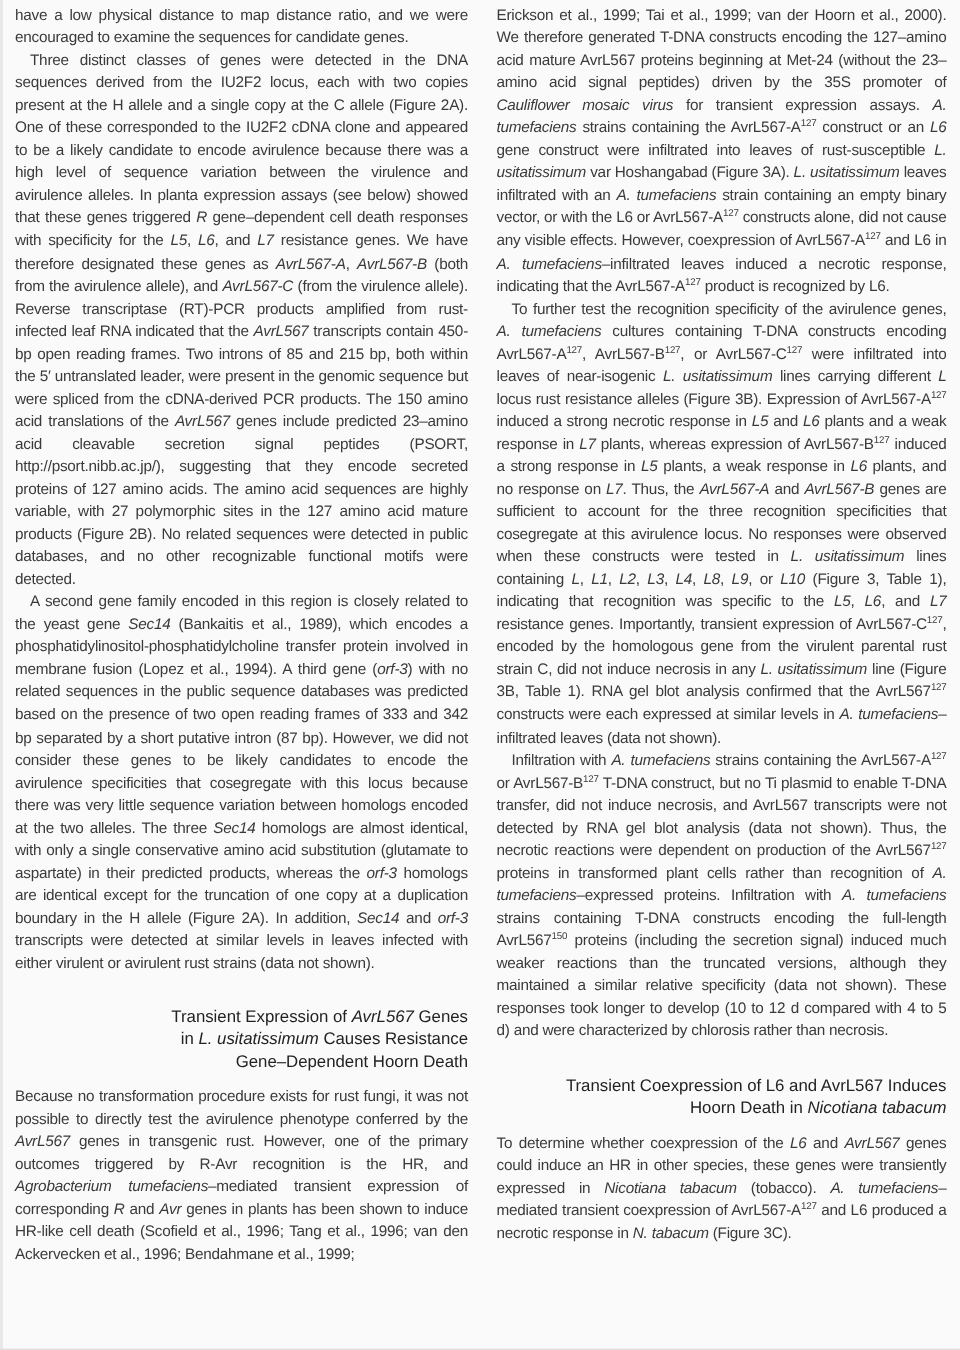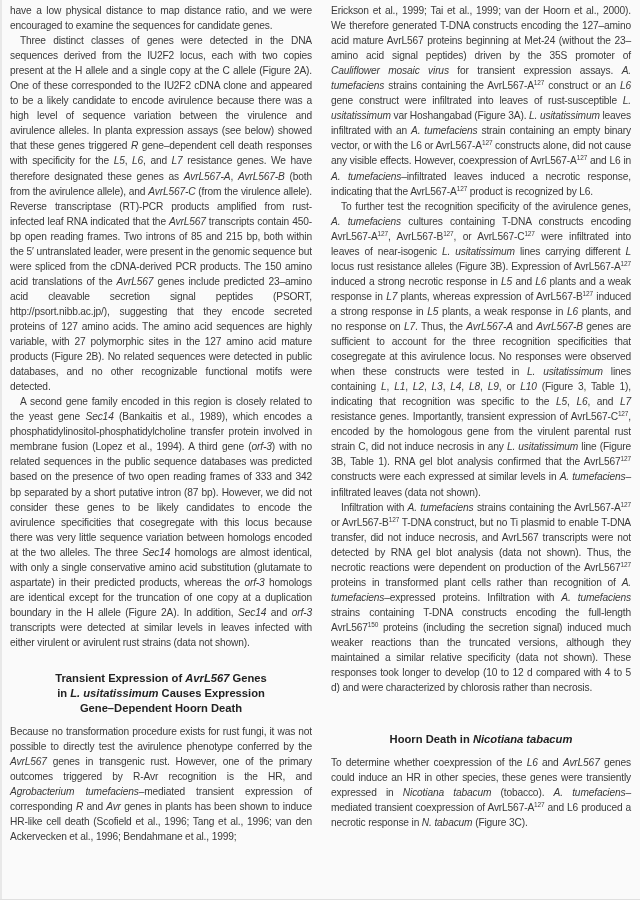--- a/index.html
+++ b/index.html
@@ -26,8 +26,8 @@
   .col p { margin: 0; text-indent: 10px; }
   .col p.noindent { text-indent: 0; }
   .col h2 {
-    font-size: 11.2px; line-height: 15px; font-weight: bold;
-    color: #222; margin: 15px; text-align: center; letter-spacing: 0;
+    font-size: 11.2px; line-height: 15px; font-weight: normal;
+    color: #222; margin: 0; text-align: right; letter-spacing: 0;
   }
   .col h2.sec-left { margin-top: 21px; margin-bottom: 8px; }
   .col h2.sec-right { margin-top: 22px; margin-bottom: 8px; }

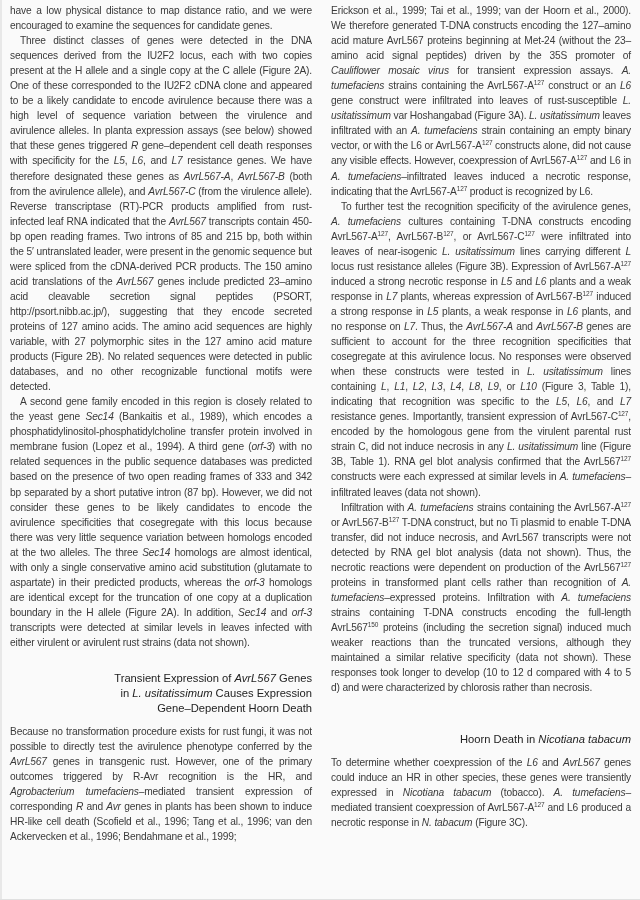--- a/index.html
+++ b/index.html
@@ -52,7 +52,7 @@
         <p><span>Three distinct classes of genes were detected in the DNA sequences derived from the IU2F2 locus, each with two copies present at the H allele and a single copy at the C allele (Figure 2A). One of these corresponded to the IU2F2 cDNA clone and appeared to be a likely candidate to encode avirulence because there was a high level of sequence variation between the virulence and avirulence alleles. In planta expression assays (see below) showed that these genes triggered </span><i>R</i><span> gene–dependent cell death responses with specificity for the </span><i>L5</i><span>, </span><i>L6</i><span>, and </span><i>L7</i><span> resistance genes. We have therefore designated these genes as </span><i>AvrL567-A</i><span>, </span><i>AvrL567-B</i><span> (both from the avirulence allele), and </span><i>AvrL567-C</i><span> (from the virulence allele). Reverse transcriptase (RT)-PCR products amplified from rust-infected leaf RNA indicated that the </span><i>AvrL567</i><span> transcripts contain 450-bp open reading frames. Two introns of 85 and 215 bp, both within the 5′ untranslated leader, were present in the genomic sequence but were spliced from the cDNA-derived PCR products. The 150 amino acid translations of the </span><i>AvrL567</i><span> genes include predicted 23–amino acid cleavable secretion signal peptides (PSORT, http://psort.nibb.ac.jp/), suggesting that they encode secreted proteins of 127 amino acids. The amino acid sequences are highly variable, with 27 polymorphic sites in the 127 amino acid mature products (Figure 2B). No related sequences were detected in public databases, and no other recognizable functional motifs were detected.</span></p>
         <p><span>A second gene family encoded in this region is closely related to the yeast gene </span><i>Sec14</i><span> (Bankaitis et al., 1989), which encodes a phosphatidylinositol-phosphatidylcholine transfer protein involved in membrane fusion (Lopez et al., 1994). A third gene (</span><i>orf-3</i><span>) with no related sequences in the public sequence databases was predicted based on the presence of two open reading frames of 333 and 342 bp separated by a short putative intron (87 bp). However, we did not consider these genes to be likely candidates to encode the avirulence specificities that cosegregate with this locus because there was very little sequence variation between homologs encoded at the two alleles. The three </span><i>Sec14</i><span> homologs are almost identical, with only a single conservative amino acid substitution (glutamate to aspartate) in their predicted products, whereas the </span><i>orf-3</i><span> homologs are identical except for the truncation of one copy at a duplication boundary in the H allele (Figure 2A). In addition, </span><i>Sec14</i><span> and </span><i>orf-3</i><span> transcripts were detected at similar levels in leaves infected with either virulent or avirulent rust strains (data not shown).</span></p>
       </div>
-    <h2 class="sec-left"><span>Transient Expression of </span><i>AvrL567</i><span> Genes</span><br><span>in </span><i>L. usitatissimum</i><span> Causes Expression</span><br><span>Gene–Dependent Hoorn Death</span></h2>
+    <h2 class="sec-left"><span>Transient Expression of </span><i>AvrL567</i><span> Genes</span><br><span>in </span><i>L. usitatissimum</i><span> Causes Resistance</span><br><span>Gene–Dependent Hoorn Death</span></h2>
     <div>
         <p class="noindent"><span>Because no transformation procedure exists for rust fungi, it was not possible to directly test the avirulence phenotype conferred by the </span><i>AvrL567</i><span> genes in transgenic rust. However, one of the primary outcomes triggered by R-Avr recognition is the HR, and </span><i>Agrobacterium tumefaciens</i><span>–mediated transient expression of corresponding </span><i>R</i><span> and </span><i>Avr</i><span> genes in plants has been shown to induce HR-like cell death (Scofield et al., 1996; Tang et al., 1996; van den Ackervecken et al., 1996; Bendahmane et al., 1999;</span></p>
       </div>

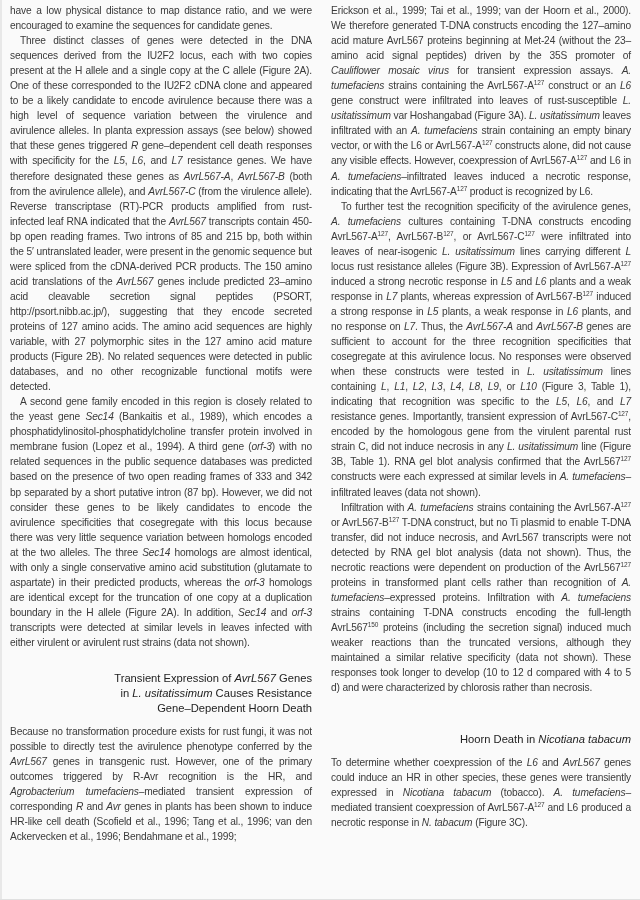--- a/index.html
+++ b/index.html
@@ -64,7 +64,7 @@
         <p><span>To further test the recognition specificity of the avirulence genes, </span><i>A. tumefaciens</i><span> cultures containing T-DNA constructs encoding AvrL567-A</span><sup>127</sup><span>, AvrL567-B</span><sup>127</sup><span>, or AvrL567-C</span><sup>127</sup><span> were infiltrated into leaves of near-isogenic </span><i>L. usitatissimum</i><span> lines carrying different </span><i>L</i><span> locus rust resistance alleles (Figure 3B). Expression of AvrL567-A</span><sup>127</sup><span> induced a strong necrotic response in </span><i>L5</i><span> and </span><i>L6</i><span> plants and a weak response in </span><i>L7</i><span> plants, whereas expression of AvrL567-B</span><sup>127</sup><span> induced a strong response in </span><i>L5</i><span> plants, a weak response in </span><i>L6</i><span> plants, and no response on </span><i>L7</i><span>. Thus, the </span><i>AvrL567-A</i><span> and </span><i>AvrL567-B</i><span> genes are sufficient to account for the three recognition specificities that cosegregate at this avirulence locus. No responses were observed when these constructs were tested in </span><i>L. usitatissimum</i><span> lines containing </span><i>L</i><span>, </span><i>L1</i><span>, </span><i>L2</i><span>, </span><i>L3</i><span>, </span><i>L4</i><span>, </span><i>L8</i><span>, </span><i>L9</i><span>, or </span><i>L10</i><span> (Figure 3, Table 1), indicating that recognition was specific to the </span><i>L5</i><span>, </span><i>L6</i><span>, and </span><i>L7</i><span> resistance genes. Importantly, transient expression of AvrL567-C</span><sup>127</sup><span>, encoded by the homologous gene from the virulent parental rust strain C, did not induce necrosis in any </span><i>L. usitatissimum</i><span> line (Figure 3B, Table 1). RNA gel blot analysis confirmed that the AvrL567</span><sup>127</sup><span> constructs were each expressed at similar levels in </span><i>A. tumefaciens</i><span>–infiltrated leaves (data not shown).</span></p>
         <p><span>Infiltration with </span><i>A. tumefaciens</i><span> strains containing the AvrL567-A</span><sup>127</sup><span> or AvrL567-B</span><sup>127</sup><span> T-DNA construct, but no Ti plasmid to enable T-DNA transfer, did not induce necrosis, and AvrL567 transcripts were not detected by RNA gel blot analysis (data not shown). Thus, the necrotic reactions were dependent on production of the AvrL567</span><sup>127</sup><span> proteins in transformed plant cells rather than recognition of </span><i>A. tumefaciens</i><span>–expressed proteins. Infiltration with </span><i>A. tumefaciens</i><span> strains containing T-DNA constructs encoding the full-length AvrL567</span><sup>150</sup><span> proteins (including the secretion signal) induced much weaker reactions than the truncated versions, although they maintained a similar relative specificity (data not shown). These responses took longer to develop (10 to 12 d compared with 4 to 5 d) and were characterized by chlorosis rather than necrosis.</span></p>
       </div>
-    <h2 class="sec-right"><br><span>Hoorn Death in </span><i>Nicotiana tabacum</i></h2>
+    <h2 class="sec-right"><span>Transient Coexpression of L6 and AvrL567 Induces</span><br><span>Hoorn Death in </span><i>Nicotiana tabacum</i></h2>
     <div>
         <p class="noindent"><span>To determine whether coexpression of the </span><i>L6</i><span> and </span><i>AvrL567</i><span> genes could induce an HR in other species, these genes were transiently expressed in </span><i>Nicotiana tabacum</i><span> (tobacco). </span><i>A. tumefaciens</i><span>–mediated transient coexpression of AvrL567-A</span><sup>127</sup><span> and L6 produced a necrotic response in </span><i>N. tabacum</i><span> (Figure 3C).</span></p>
       </div>

